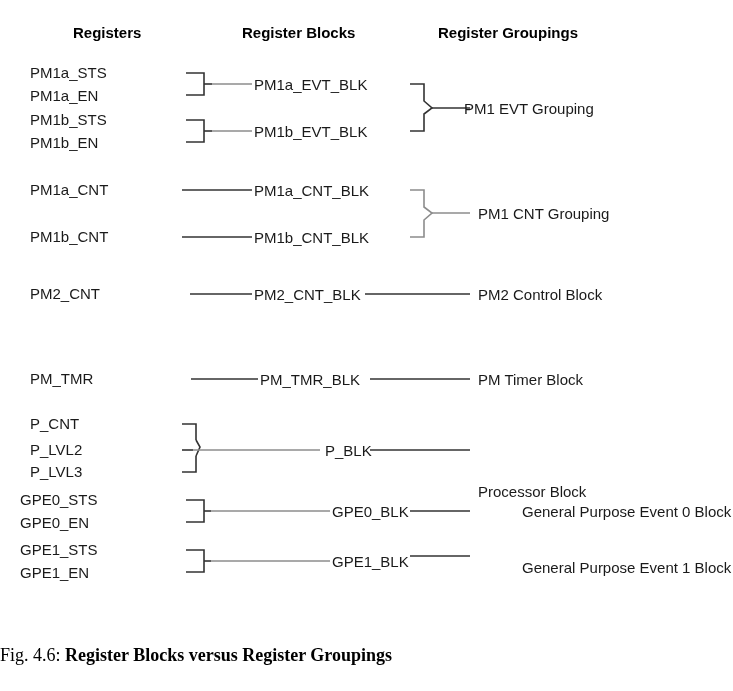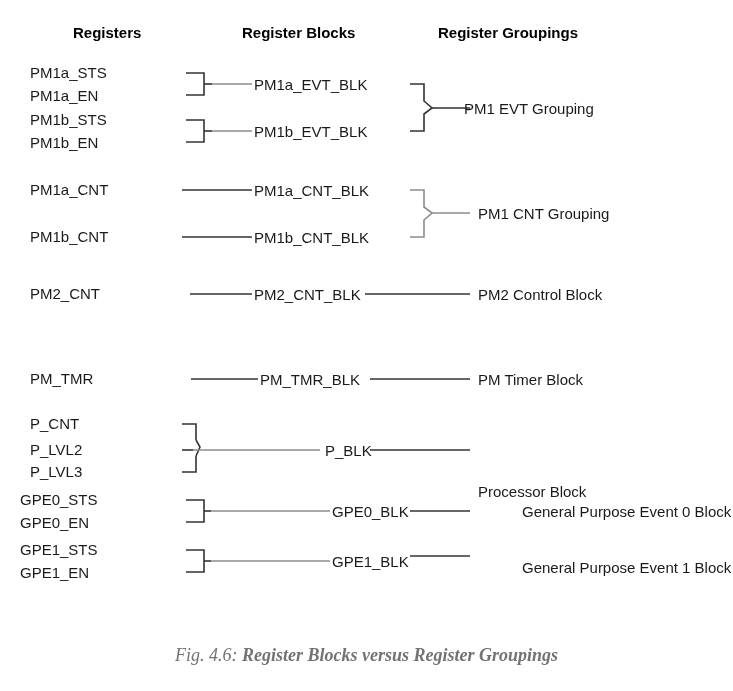--- a/index.html
+++ b/index.html
@@ -53,11 +53,9 @@
     position: absolute;
     left: 0;
     width: 733px;
-    text-align: center;
     font-family: "Liberation Serif", serif;
     font-size: 18px;
-    color: #737373;
-    font-style: italic;
+    color: #000000;
   }
   .caption .cap-label {
     font-weight: normal;

